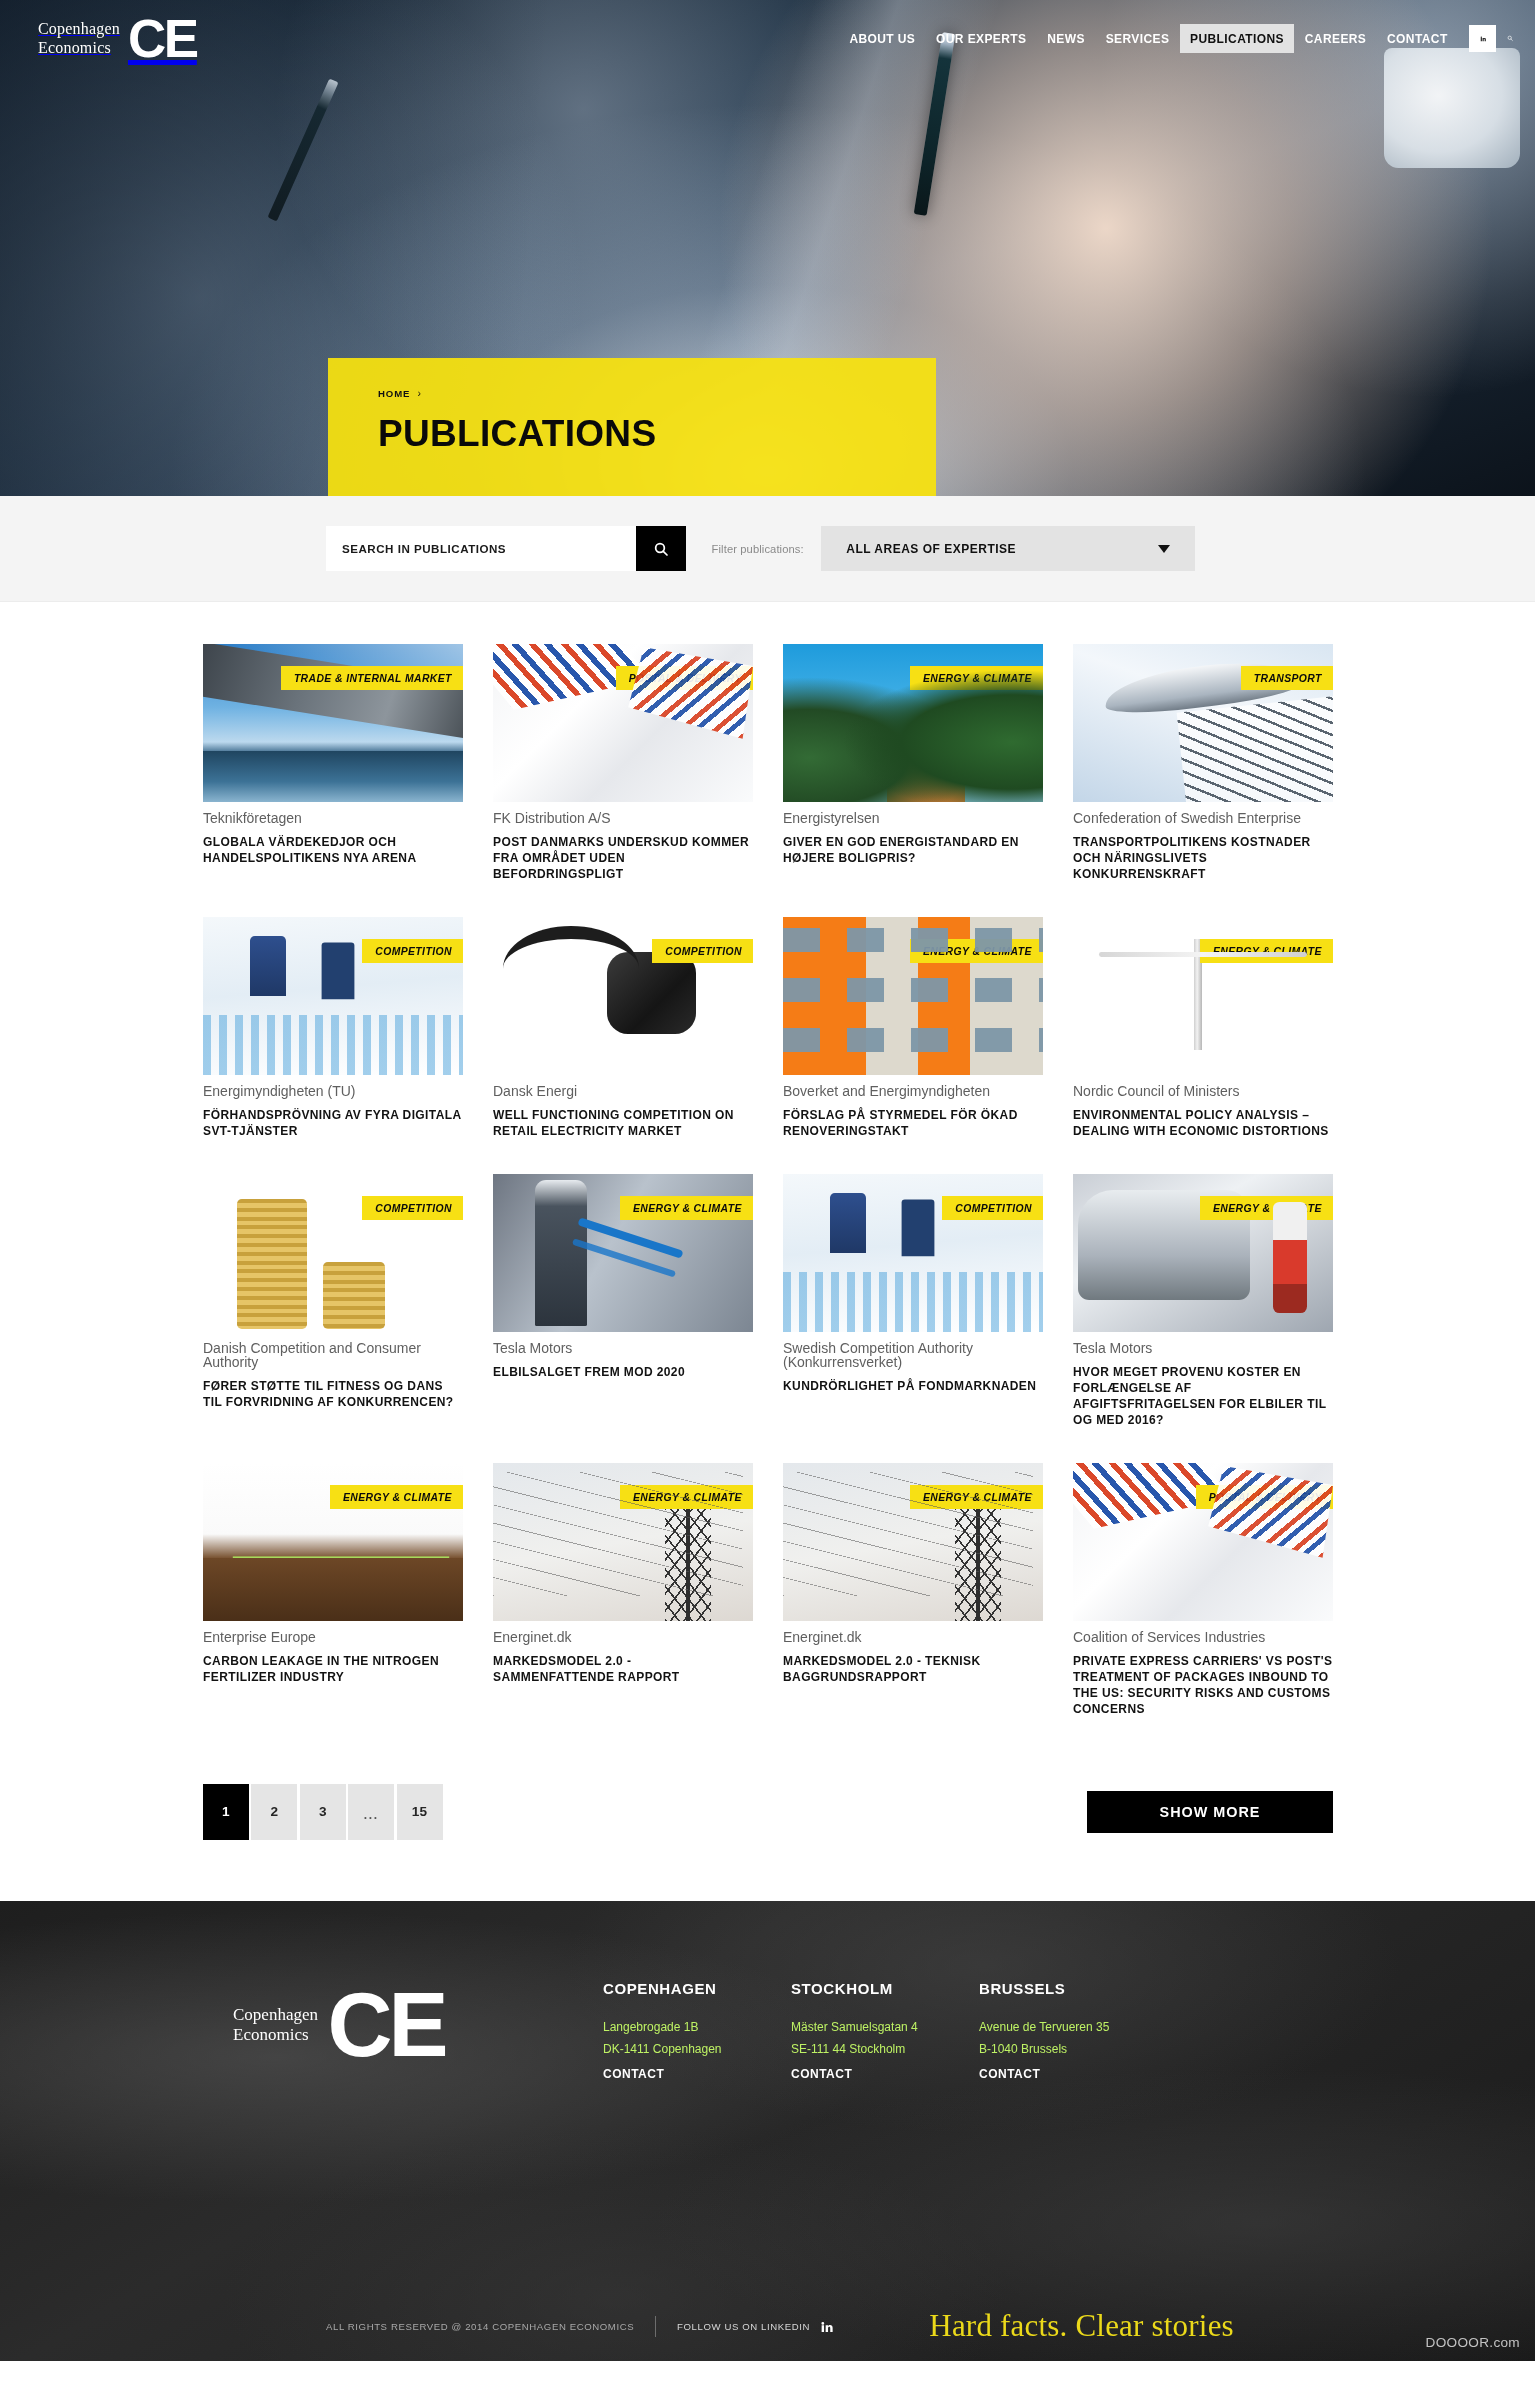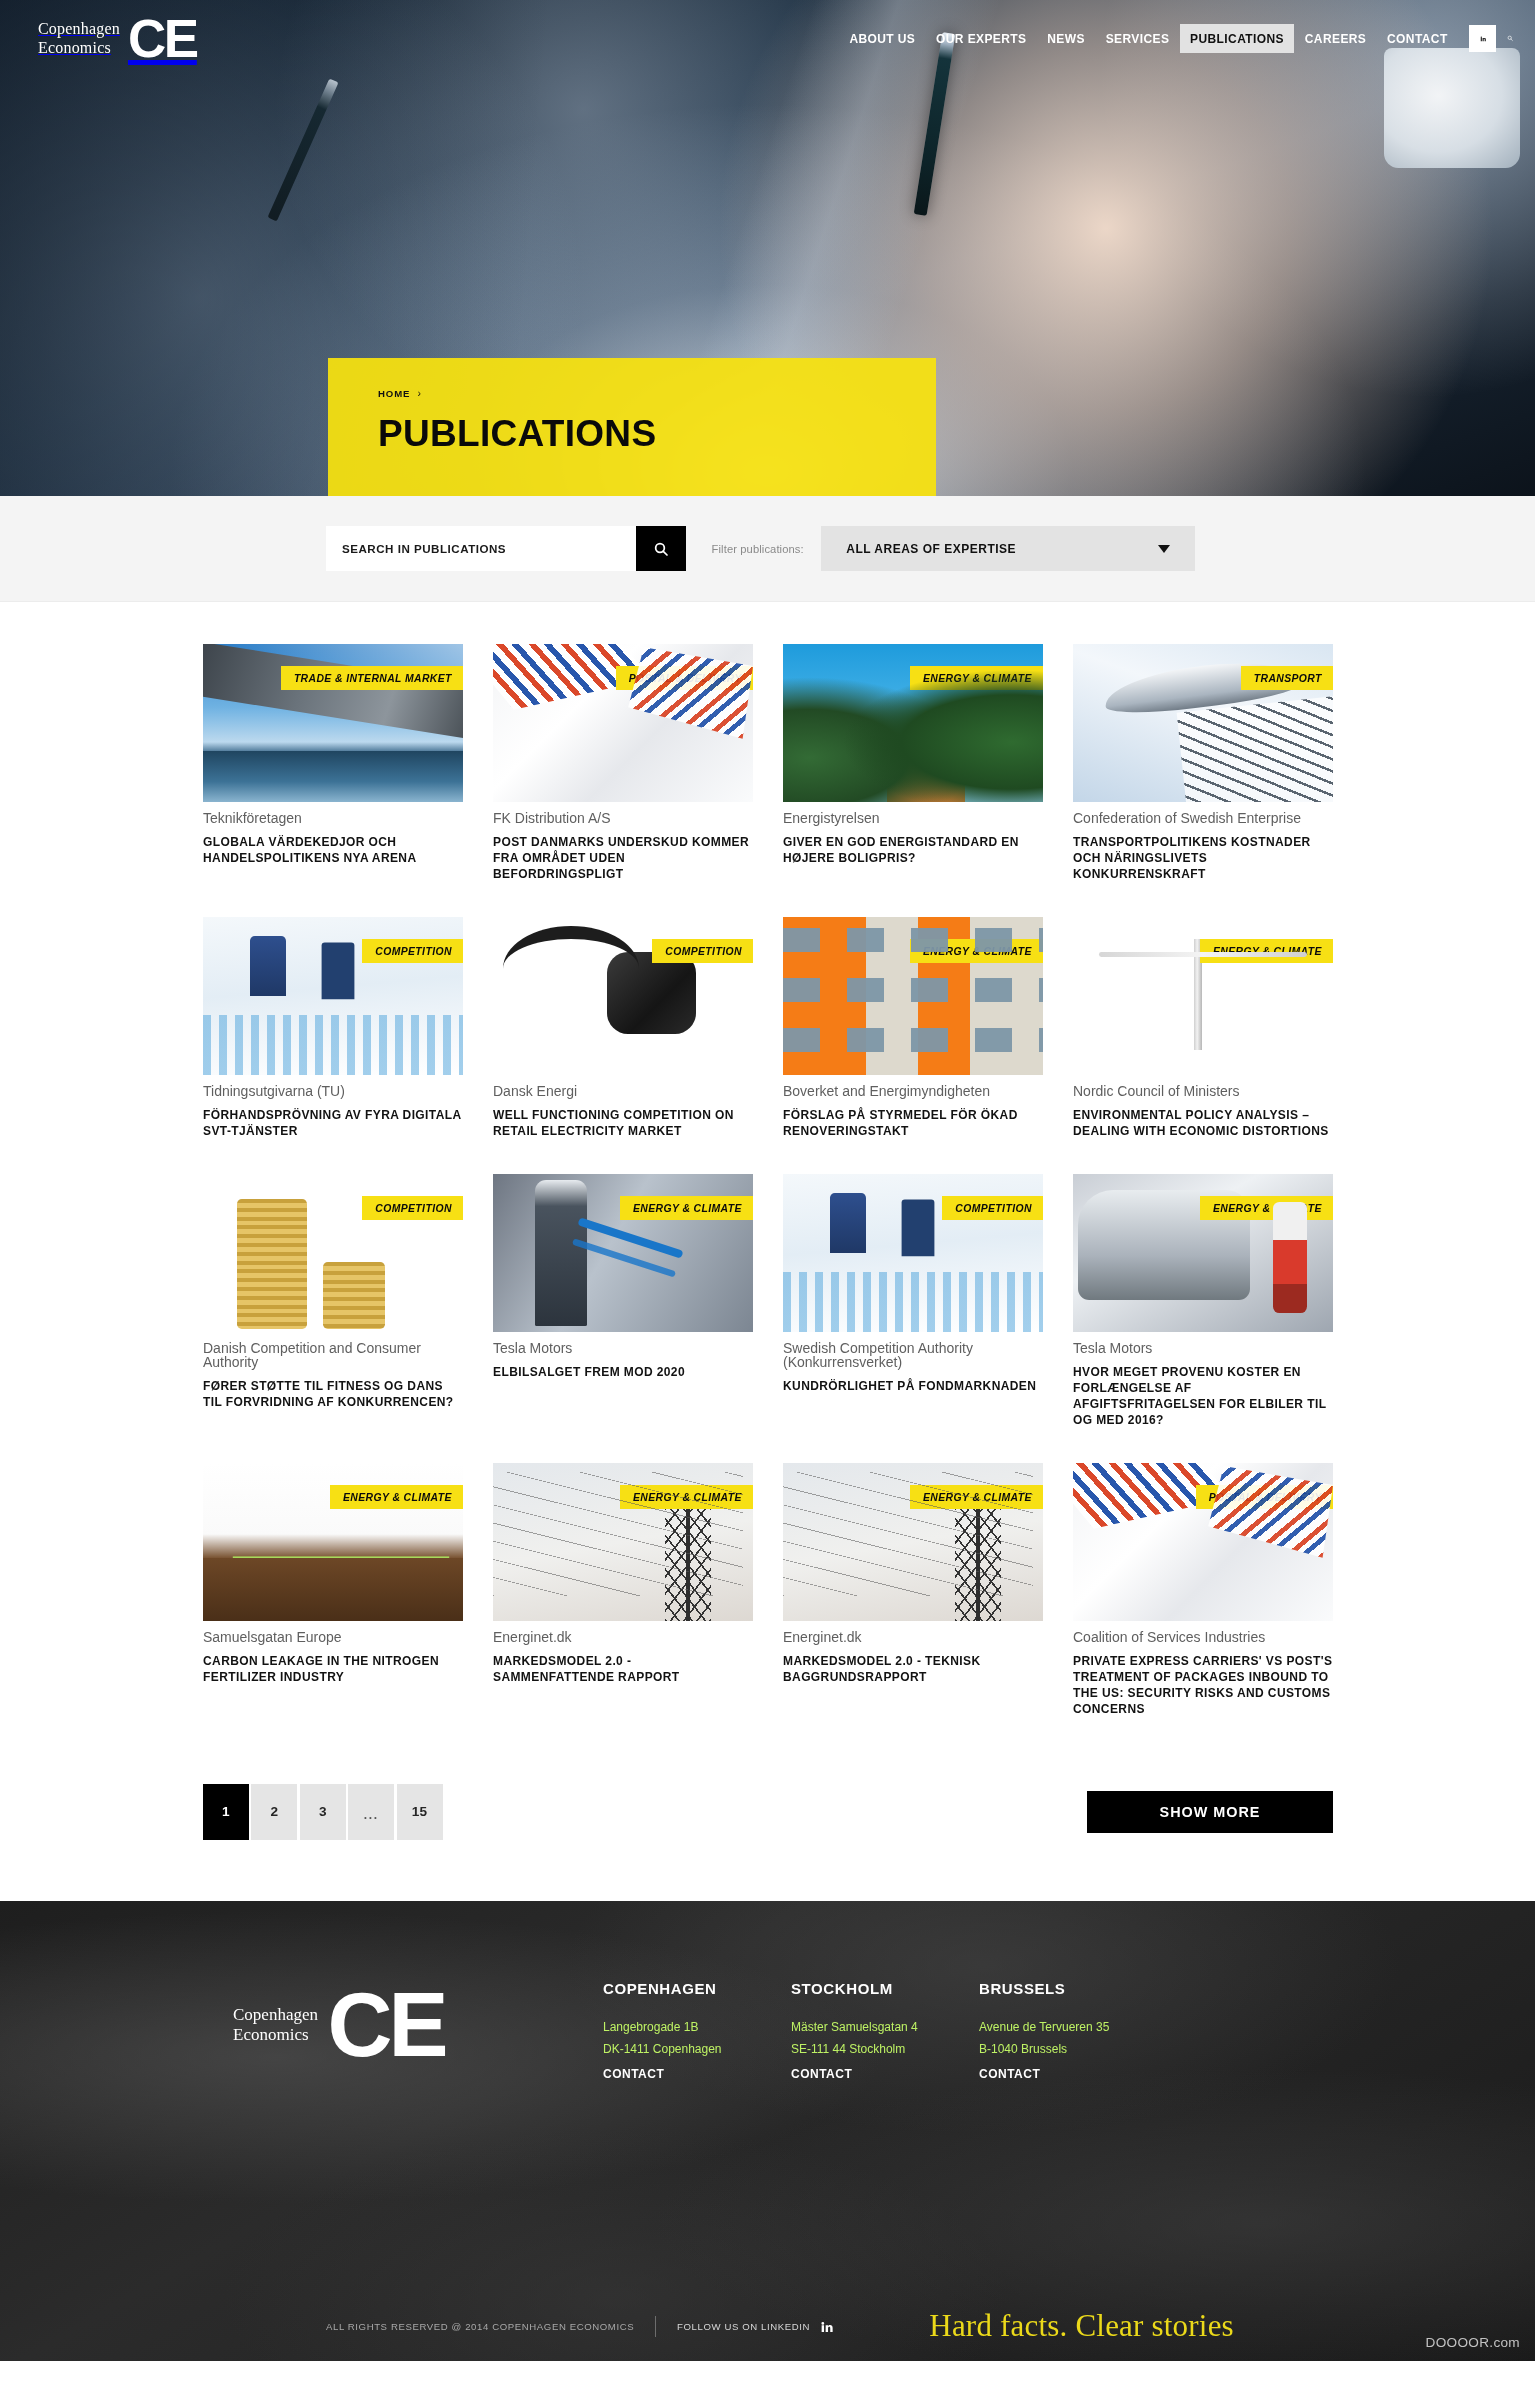--- a/index.html
+++ b/index.html
@@ -703,7 +703,7 @@
         <div class="card-thumb t-office">
           <span class="tag">COMPETITION</span>
         </div>
-        <div class="card-source">Tidningsutgivarna (TU)</div>
+        <div class="card-source">Energimyndigheten (TU)</div>
         <div class="card-title">FÖRHANDSPRÖVNING AV FYRA DIGITALA SVT-TJÄNSTER</div>
       </div>
       <div class="card">

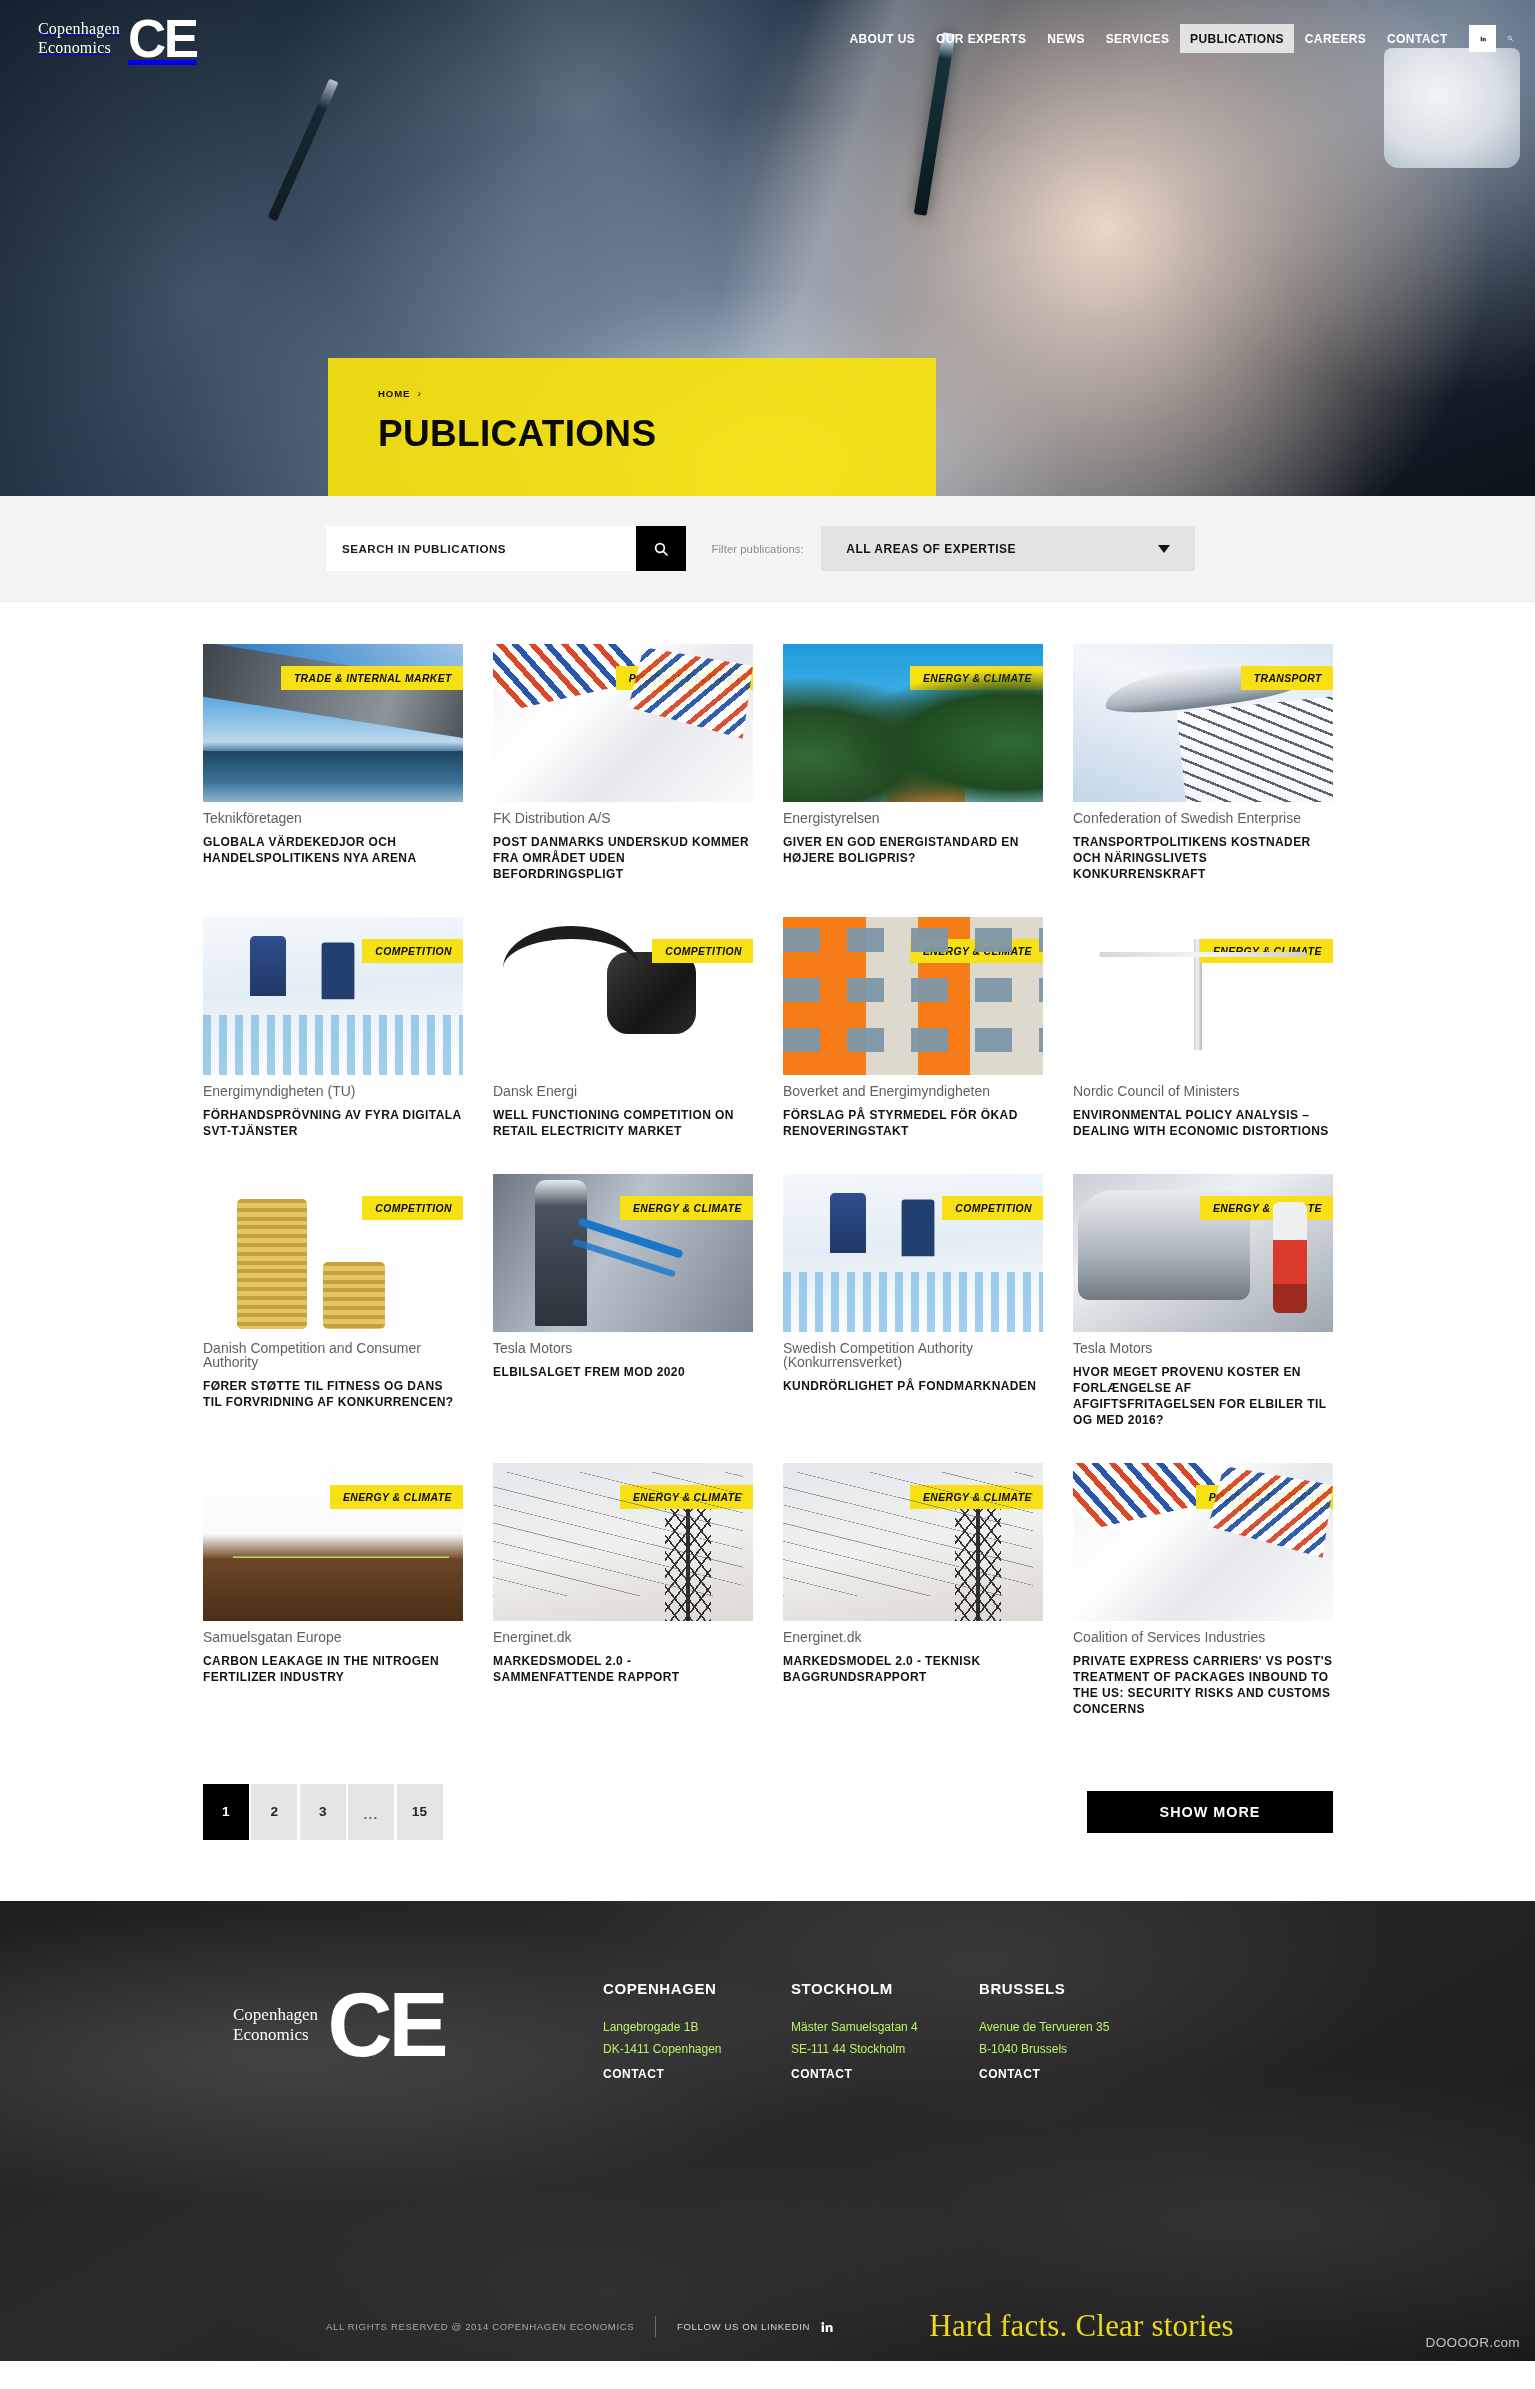--- a/index.html
+++ b/index.html
@@ -759,7 +759,7 @@
         <div class="card-thumb t-seedling">
           <span class="tag">ENERGY &amp; CLIMATE</span>
         </div>
-        <div class="card-source">Samuelsgatan Europe</div>
+        <div class="card-source">Enterprise Europe</div>
         <div class="card-title">CARBON LEAKAGE IN THE NITROGEN FERTILIZER INDUSTRY</div>
       </div>
       <div class="card">

